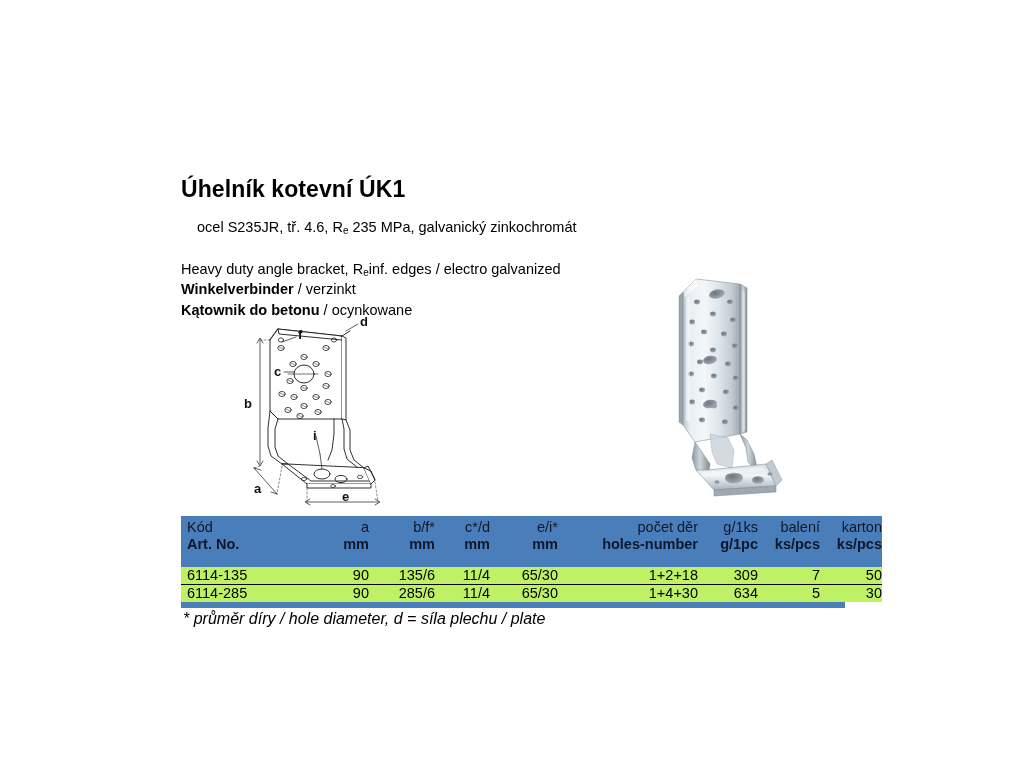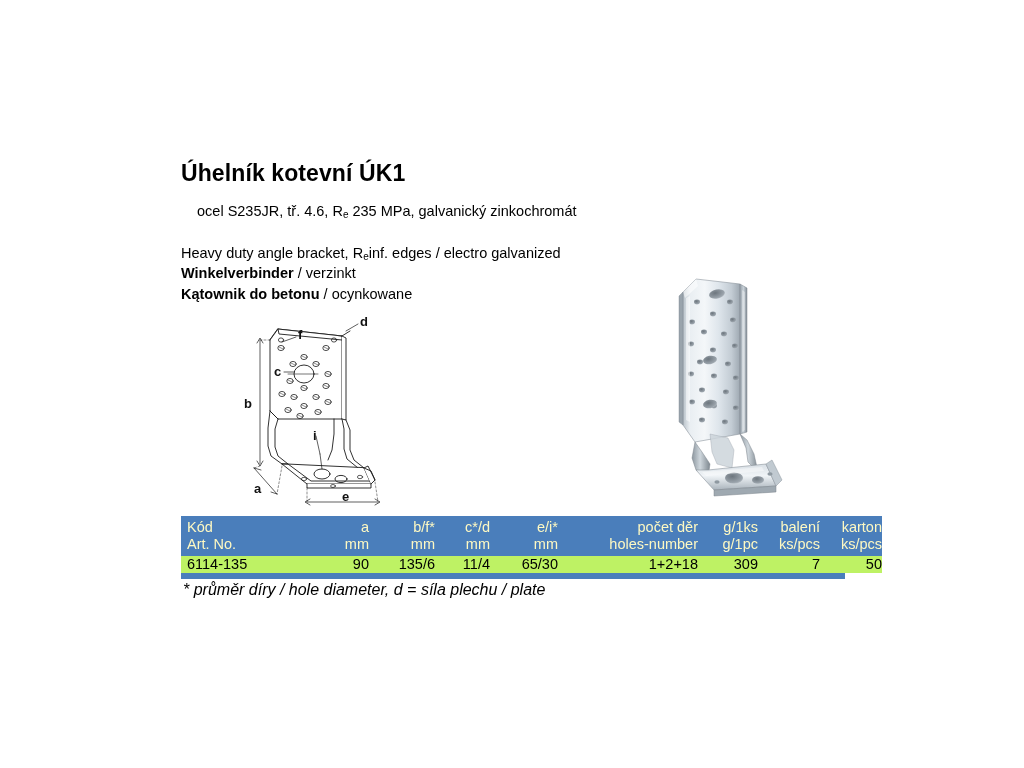--- a/index.html
+++ b/index.html
@@ -20,7 +20,7 @@
   .sheet {
     position: absolute;
     left: 181px;
-    top: 160px;
+    top: 176px;
     width: 680px;
   }
   .product-title {

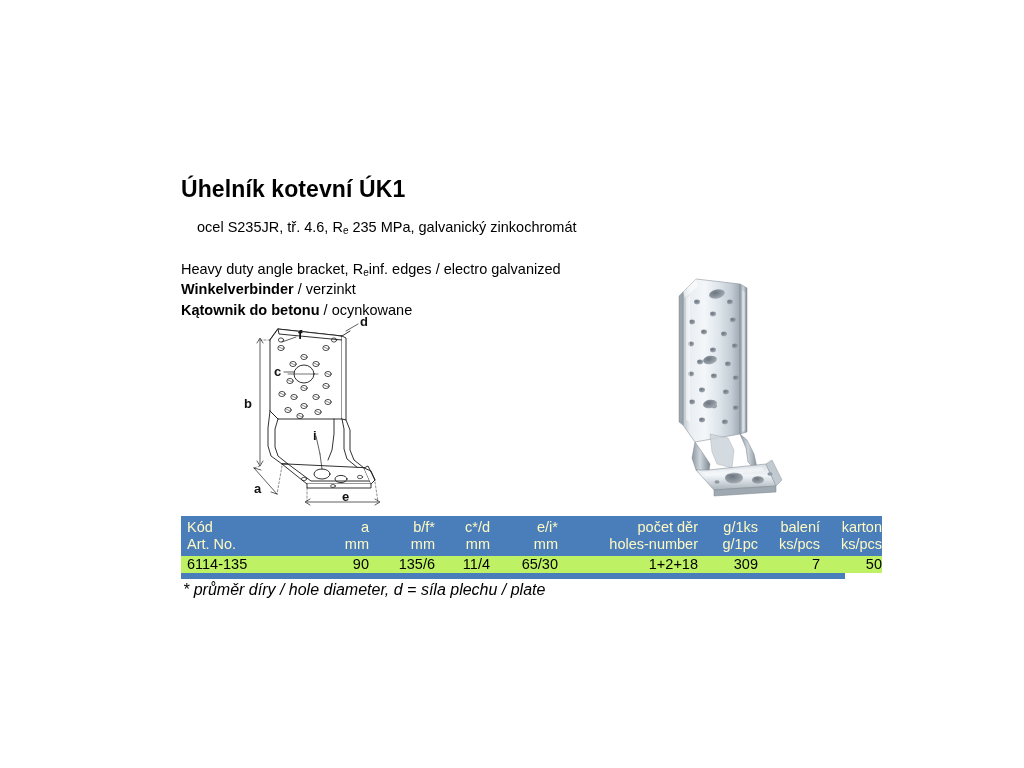--- a/index.html
+++ b/index.html
@@ -100,7 +100,7 @@
   }
   thead tr { background: #4a7ebb; }
   thead th {
-    color: #fef9c3;
+    color: #0f172a;
     font-weight: normal;
     text-align: right;
     padding-right: 4px;

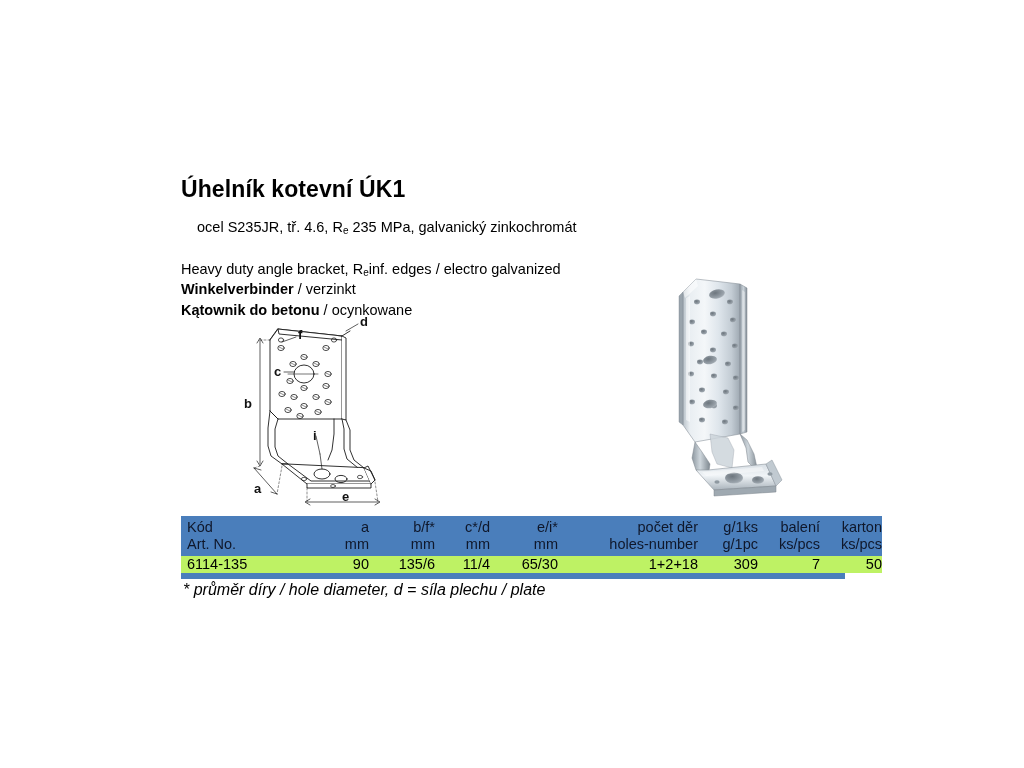--- a/index.html
+++ b/index.html
@@ -112,7 +112,7 @@
     padding-right: 0;
   }
   thead tr.hdr-top th { padding-top: 3px; }
-  thead tr.hdr-bot th { padding-bottom: 3px; }
+  thead tr.hdr-bot th { padding-bottom: 14px; font-weight: bold; }
 
   tbody td {
     text-align: right;

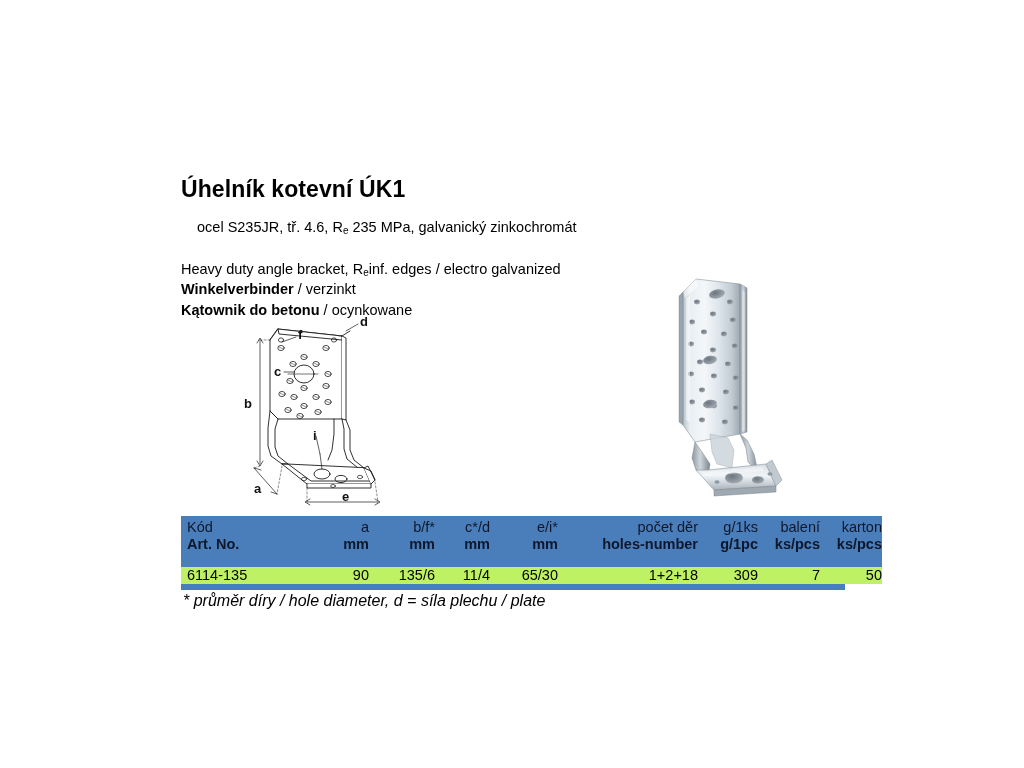--- a/index.html
+++ b/index.html
@@ -412,6 +412,17 @@
         <td>7</td>
         <td>50</td>
       </tr>
+      <tr>
+        <td class="col-code">6114-285</td>
+        <td>90</td>
+        <td>285/6</td>
+        <td>11/4</td>
+        <td>65/30</td>
+        <td>1+4+30</td>
+        <td>634</td>
+        <td>5</td>
+        <td>30</td>
+      </tr>
     </tbody>
   </table>
   <div class="table-bottom-bar"></div>

